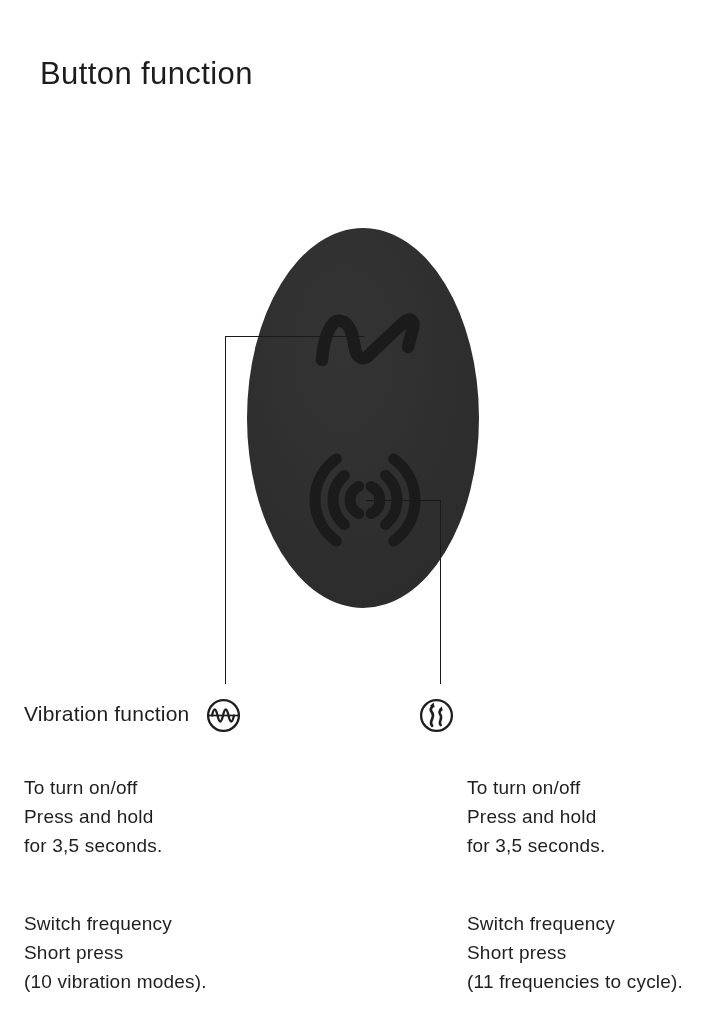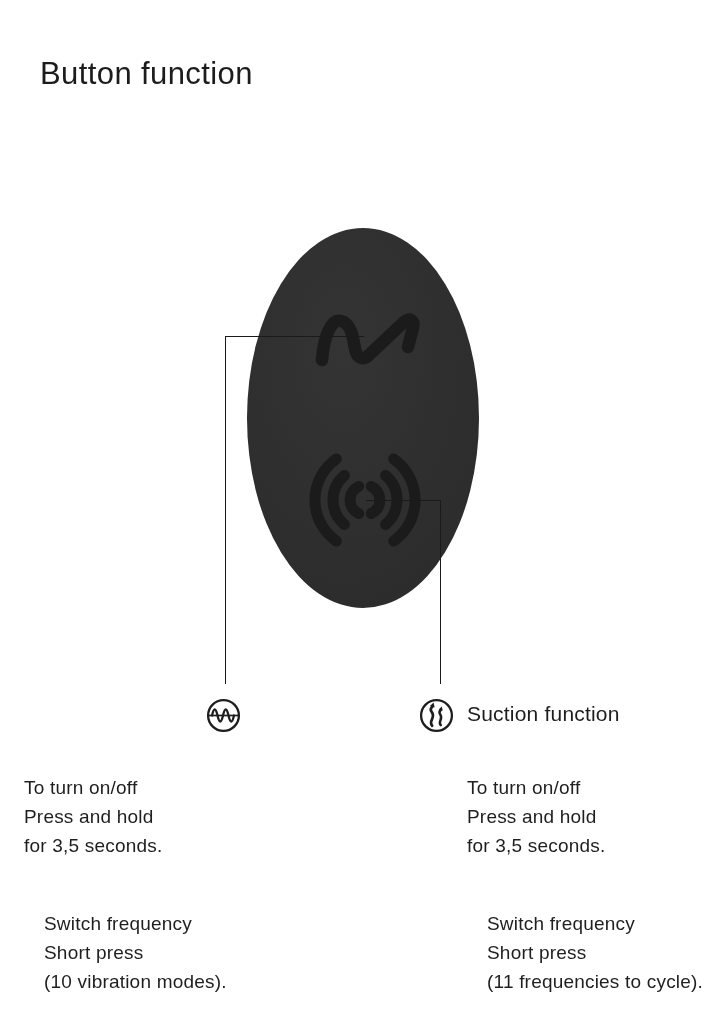--- a/index.html
+++ b/index.html
@@ -101,6 +101,7 @@
   <div class="leader suc-h"></div>
   <div class="leader suc-v"></div>
 
+  <div class="callout-label vib">Vibration function</div>
 
   <svg class="callout-icon vib" width="35" height="35" viewBox="0 0 35 35">
     <circle cx="17.5" cy="17.5" r="15.4" fill="none" stroke="#1e1e1e" stroke-width="2.3"></circle>

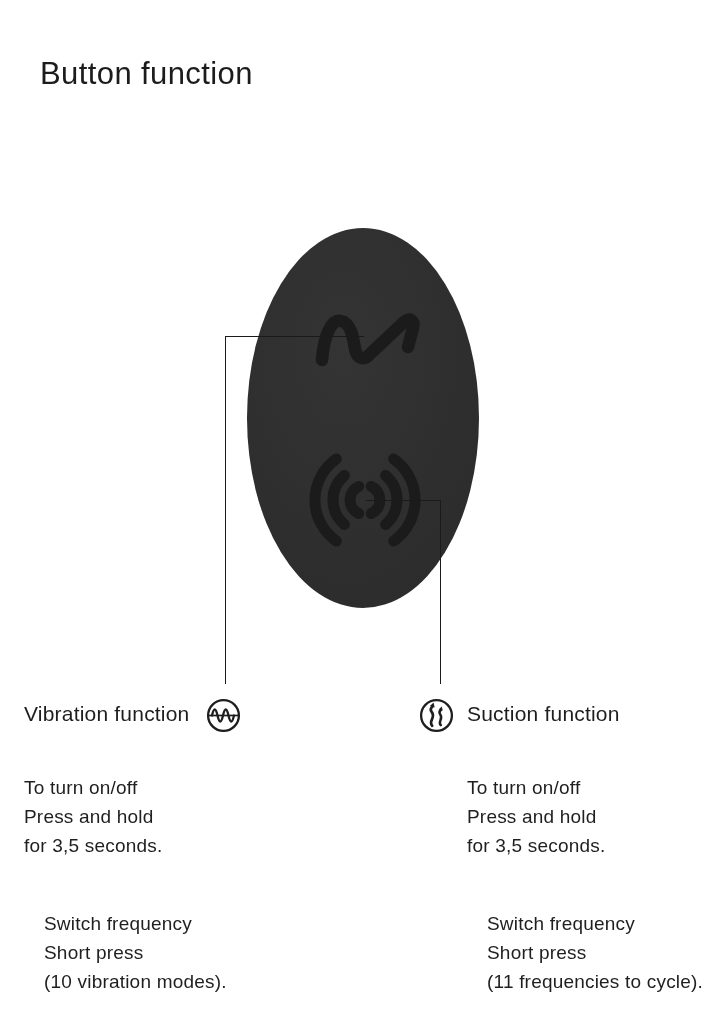--- a/index.html
+++ b/index.html
@@ -126,7 +126,6 @@
     <path d="M 22.8,8.6 L 19.6,11.4 L 23.7,12.8 Z" fill="#1e1e1e"></path>
   </svg>
 
-  <div class="callout-label suc">Suction function</div>
 
   <div class="callout-body suc">
     <div class="para">To turn on/off

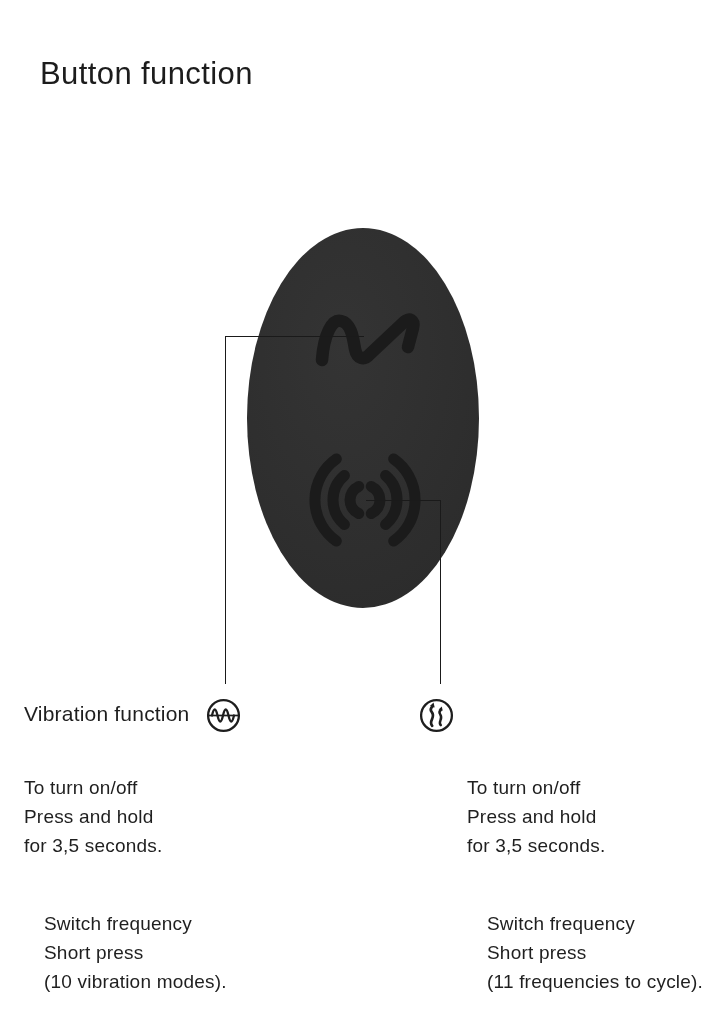--- a/index.html
+++ b/index.html
@@ -70,7 +70,7 @@
   }
   .callout-body.vib { left: 24px; }
   .callout-body.suc { left: 467px; }
-  .callout-body .para + .para { margin-top: 20px; margin-left: 20px; }
+  .callout-body .para + .para { margin-top: 20px; }
 </style>
 </head>
 <body>

